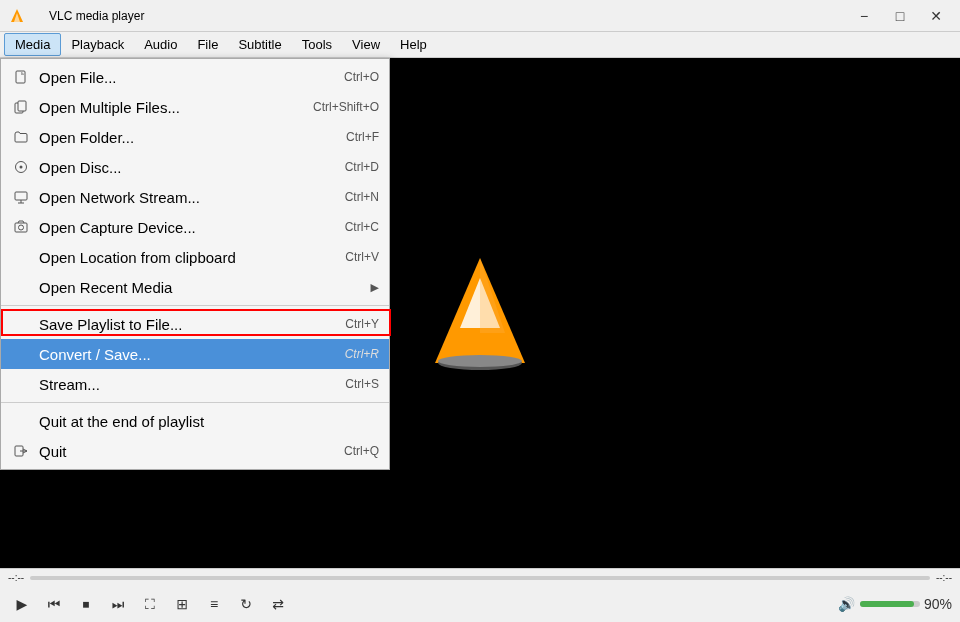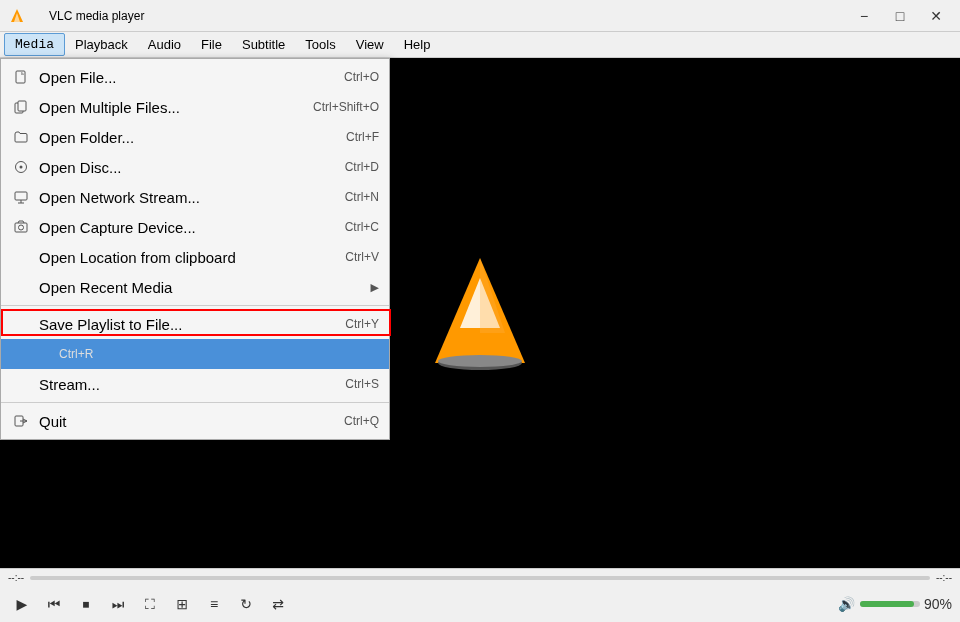--- a/index.html
+++ b/index.html
@@ -75,7 +75,6 @@
     .menu-item.active {
       background: #cce4f7;
       border: 1px solid #5b9bd5;
-      font-family: Liberation Mono, monospace;
     }
 
     

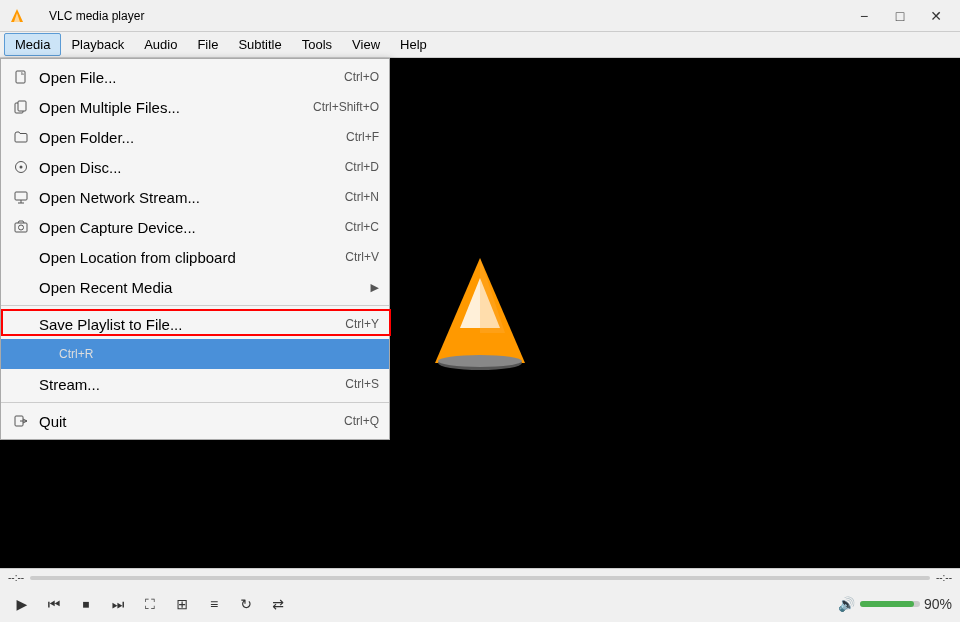--- a/index.html
+++ b/index.html
@@ -408,6 +408,7 @@
     </div>
     <div class="dropdown-item highlighted">
       <span class="item-icon"></span>
+      <span class="item-label">Convert / Save...</span>
       <span class="shortcut-key">Ctrl+R</span>
     </div>
     <div class="dropdown-item">

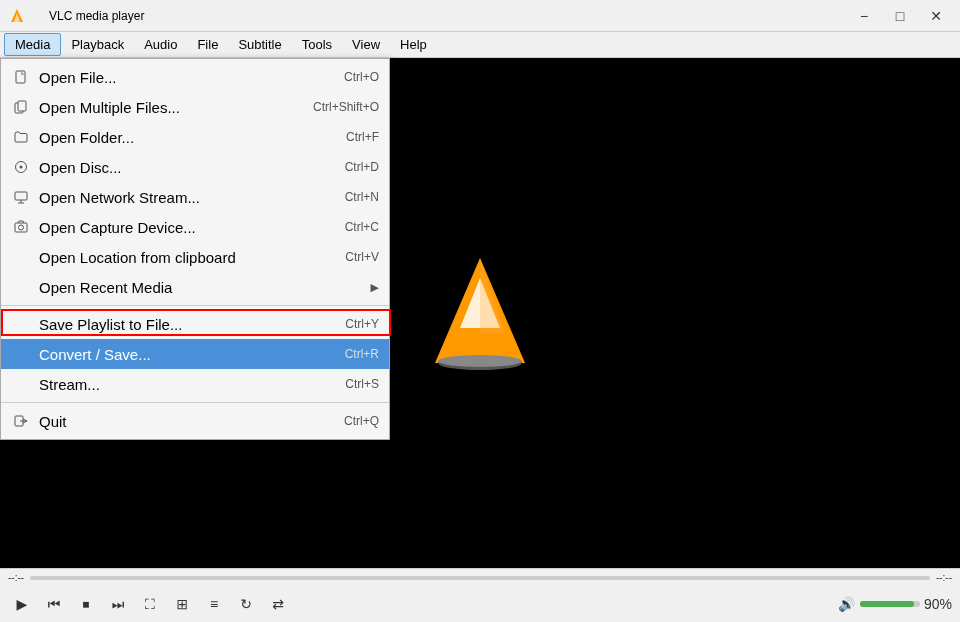--- a/index.html
+++ b/index.html
@@ -217,6 +217,7 @@
     }
     .dropdown-item.highlighted .shortcut-key {
       color: #ddd;
+      font-style: italic;
     }
     .item-icon {
       width: 20px;

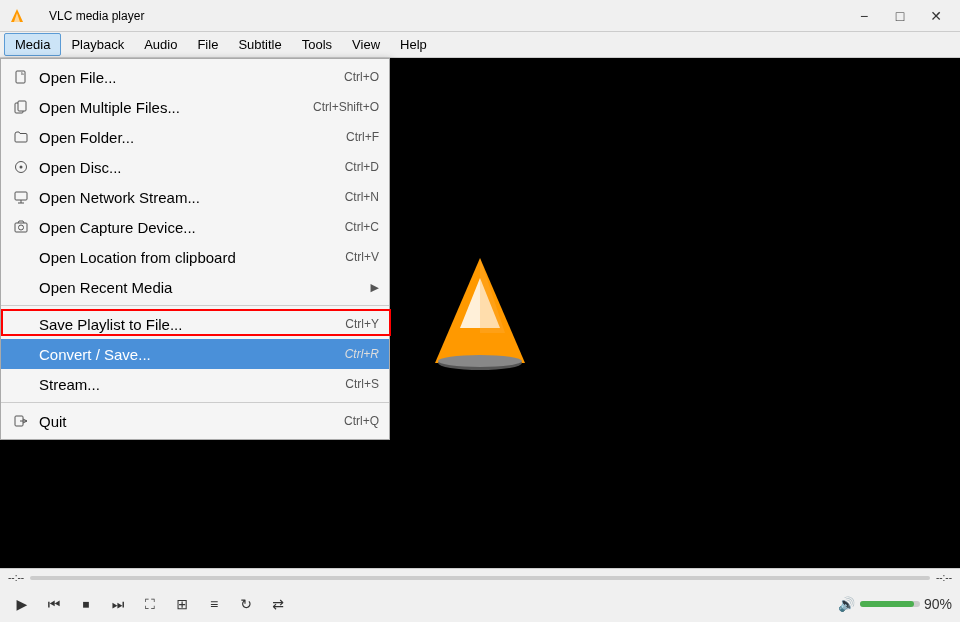--- a/index.html
+++ b/index.html
@@ -419,6 +419,11 @@
     </div>
     <div class="menu-separator"></div>
     <div class="dropdown-item">
+      <span class="item-icon"></span>
+      <span class="item-label">Quit at the end of playlist</span>
+      <span class="shortcut-key"></span>
+    </div>
+    <div class="dropdown-item">
       <span class="item-icon">
         <svg width="14" height="14" viewBox="0 0 14 14">
           <rect x="1" y="2" width="8" height="10" rx="1" fill="none" stroke="#555" stroke-width="1"></rect>

